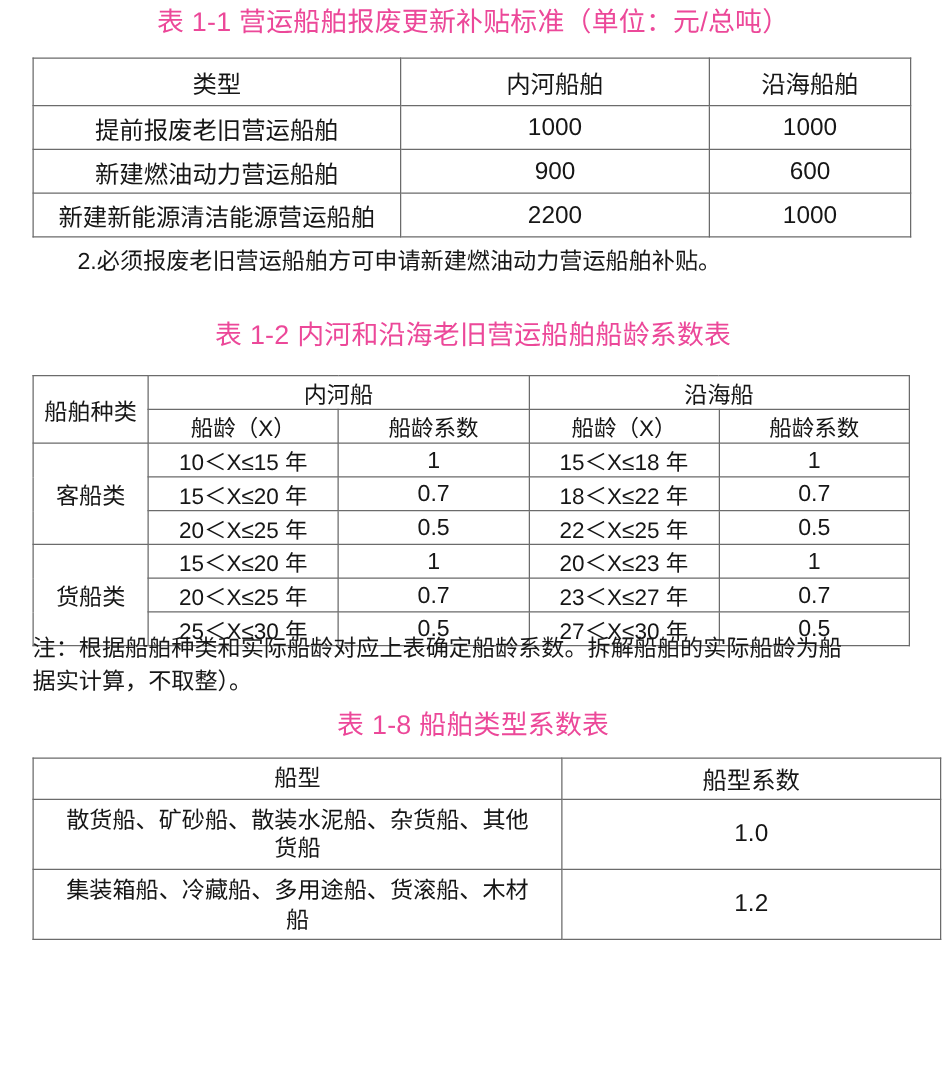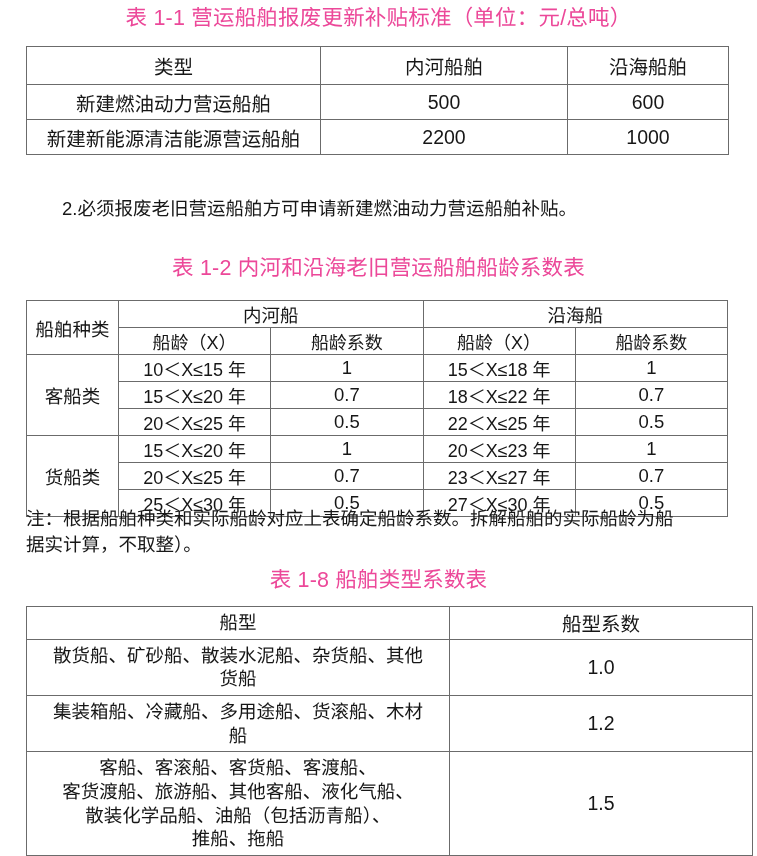--- a/index.html
+++ b/index.html
@@ -111,6 +111,11 @@
           <td class="c-coast">沿海船舶</td>
         </tr>
         <tr>
+          <td class="c-type">提前报废老旧营运船舶</td>
+          <td class="c-inland">1000</td>
+          <td class="c-coast">1000</td>
+        </tr>
+        <tr>
           <td class="c-type">新建燃油动力营运船舶</td>
           <td class="c-inland">500</td>
           <td class="c-coast">600</td>

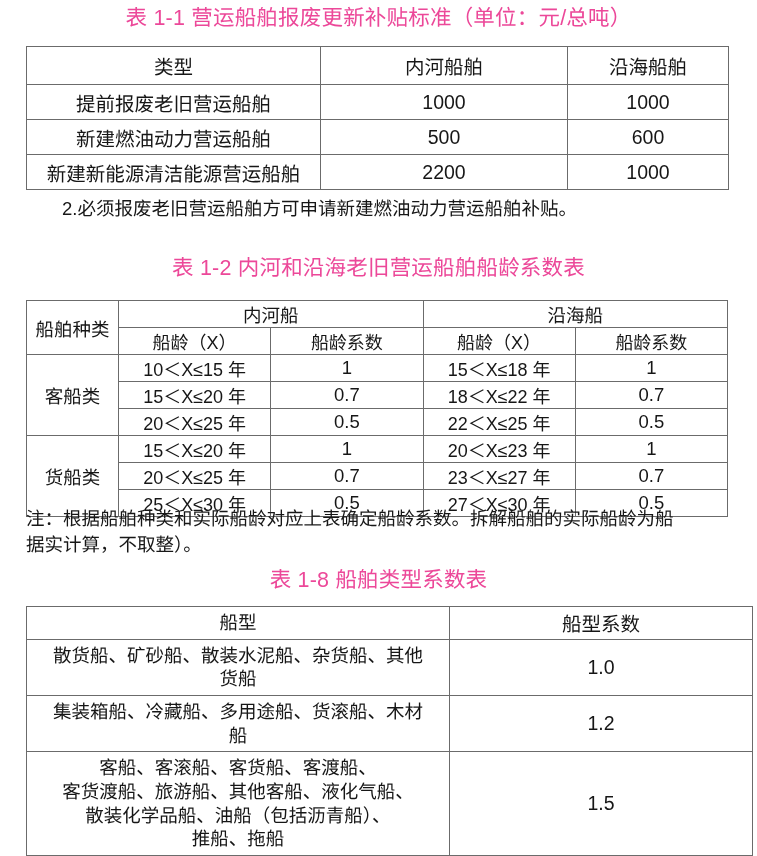--- a/index.html
+++ b/index.html
@@ -117,7 +117,7 @@
         </tr>
         <tr>
           <td class="c-type">新建燃油动力营运船舶</td>
-          <td class="c-inland">500</td>
+          <td class="c-inland">900</td>
           <td class="c-coast">600</td>
         </tr>
         <tr>

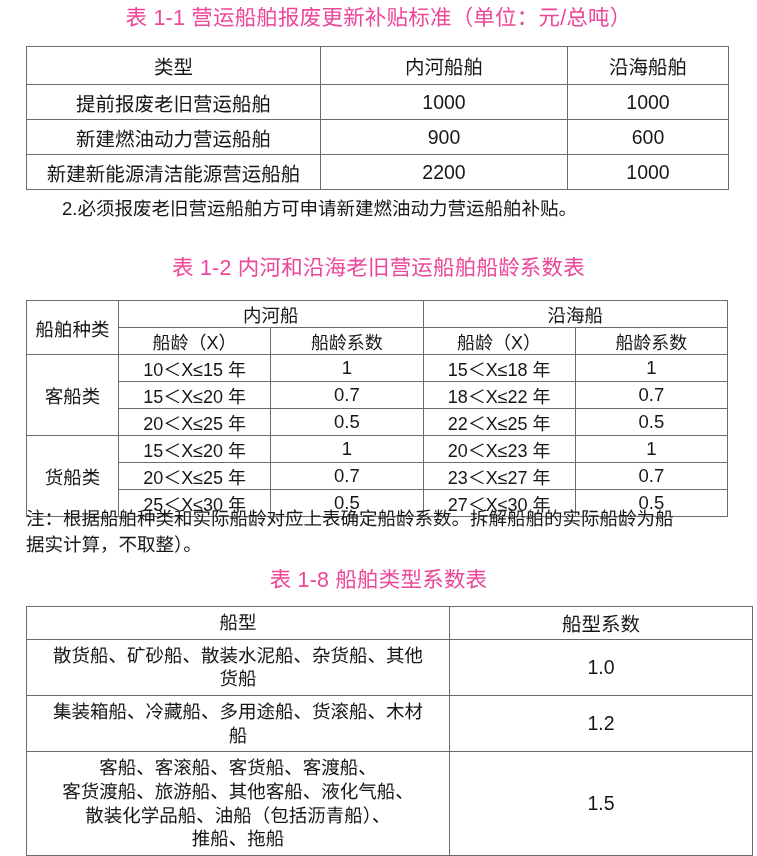--- a/index.html
+++ b/index.html
@@ -217,13 +217,6 @@
 船</td>
           <td class="c-coef">1.2</td>
         </tr>
-        <tr>
-          <td class="c-shiptype multiline">客船、客滚船、客货船、客渡船、
-客货渡船、旅游船、其他客船、液化气船、
-散装化学品船、油船（包括沥青船）、
-推船、拖船</td>
-          <td class="c-coef">1.5</td>
-        </tr>
       </tbody>
     </table>
   </div>

